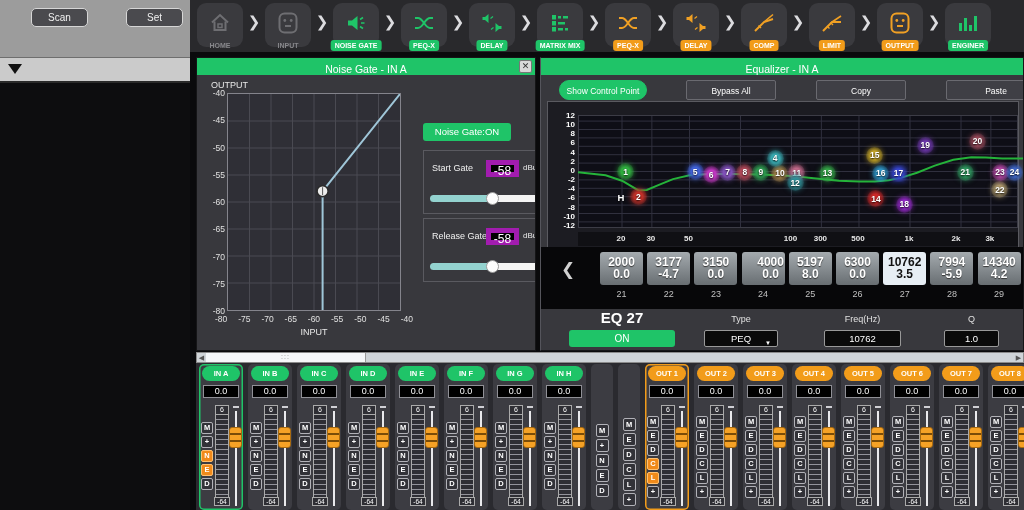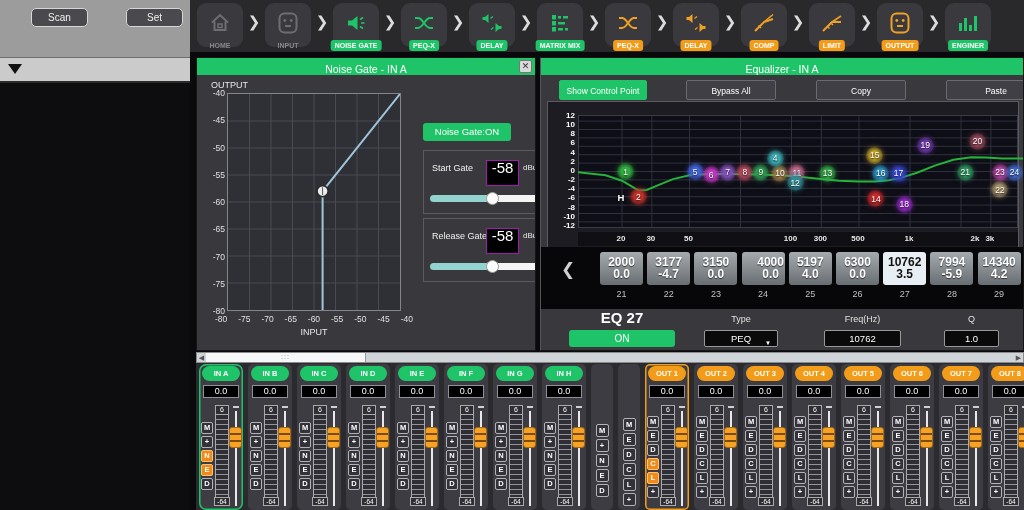--- a/index.html
+++ b/index.html
@@ -345,7 +345,7 @@
     <span>Equalizer - IN A</span>
   </div>
   <div class="eq-buttons">
-    <div class="eq-btn green" style="left:18px;width:88px;">Show Control Point</div>
+    <div class="eq-btn green" style="left:18px;width:88px;border-radius:10px;">Show Control Point</div>
     <div class="eq-btn" style="left:145px;width:90px;">Bypass All</div>
     <div class="eq-btn" style="left:275px;width:90px;">Copy</div>
     <div class="eq-btn" style="left:405px;width:100px;">Paste</div>

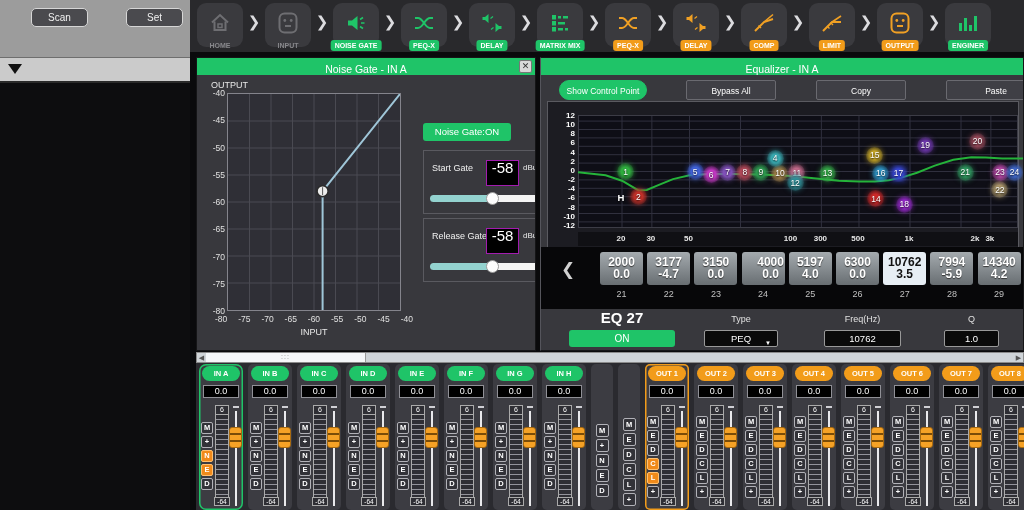--- a/index.html
+++ b/index.html
@@ -78,7 +78,7 @@
   .eq-xaxis span { position:absolute; top:2px; transform:translateX(-50%); font-size:8px;
     font-weight:bold; color:#e8e8e8; }
   .eq-point { position:absolute; width:17px; height:17px; border-radius:50%;
-    display:flex; align-items:center; justify-content:center; font-size:8.5px; font-weight:normal;
+    display:flex; align-items:center; justify-content:center; font-size:8.5px; font-weight:bold;
     color:#fff; text-shadow:0 1px 2px #000; }
   .eq-point.square { border-radius:3px; }
   .eq-handle { position:absolute; font-size:9.5px; font-weight:bold; color:#fff; text-shadow:0 1px 2px #000; }

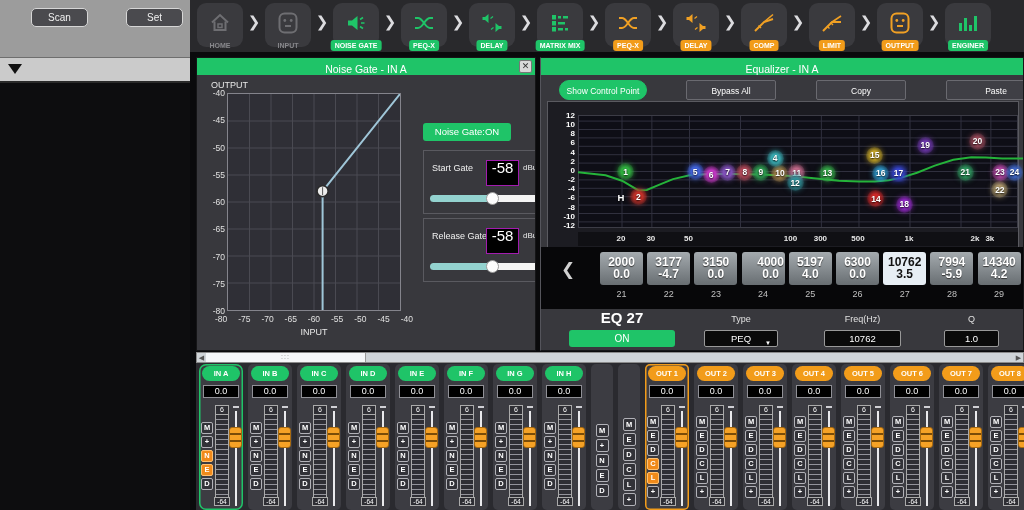--- a/index.html
+++ b/index.html
@@ -53,8 +53,8 @@
     border-radius:3px; color:#fff; font-size:9.5px; text-align:center; line-height:18px; }
   .gate-group { position:absolute; left:226px; width:124px; height:64px; border:1px solid #5a5a60; }
   .gate-group .g-label { position:absolute; left:8px; top:12px; font-size:9px; color:#f0f0f0; }
-  .gate-group .g-value { position:absolute; left:62px; top:9px; width:33px; height:26px; background:#000;
-    border:1px solid #a21caf; color:#fff; font-size:15px; text-align:center; line-height:13px; }
+  .gate-group .g-value { position:absolute; left:62px; top:9px; width:33px; height:17px; background:#000;
+    border:5px solid #a21caf; color:#fff; font-size:12px; text-align:center; line-height:13px; }
   .gate-group .g-unit { position:absolute; left:99px; top:12px; font-size:8px; color:#e8e8e8; }
   .slider { position:absolute; left:6px; top:44px; width:112px; height:7px; border-radius:4px;
     background:linear-gradient(to right, #93d2cf 0 55%, #f4f4f4 55%); }

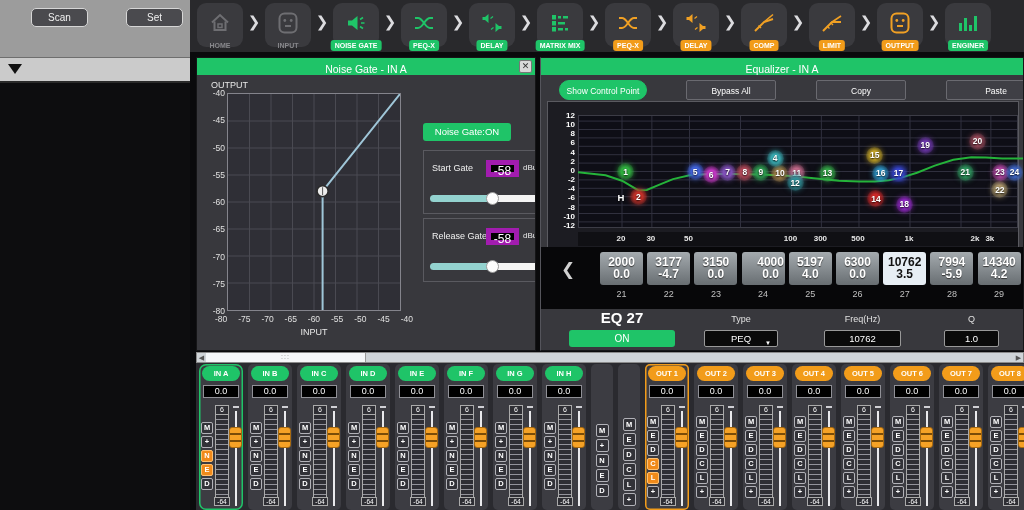--- a/index.html
+++ b/index.html
@@ -403,7 +403,7 @@
         <span style="left: 242.372px;">300</span>
         <span style="left: 279.975px;">500</span>
         <span style="left: 331px;">1k</span>
-        <span style="left: 397px;">2k</span>
+        <span style="left: 378px;">2k</span>
         <span style="left: 411.872px;">3k</span>
       </div>
   </div>

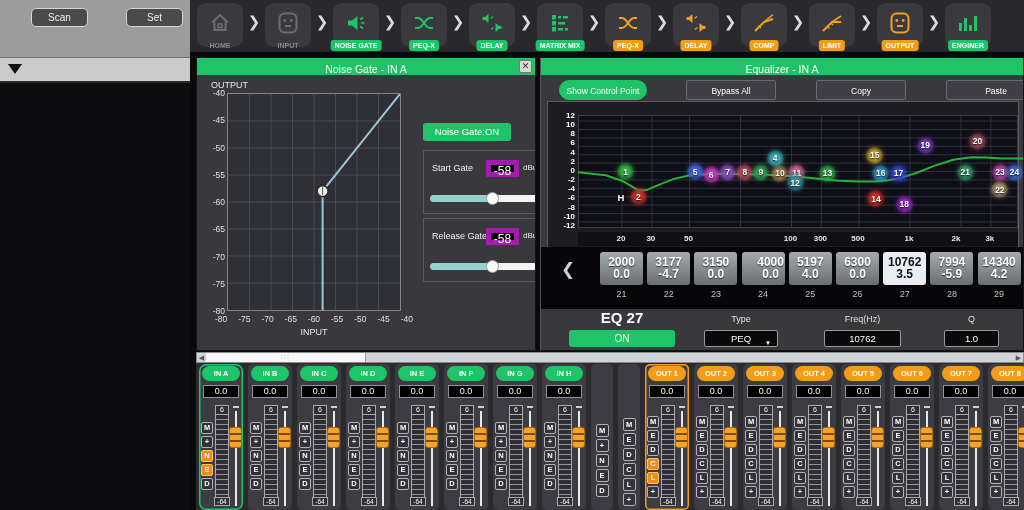--- a/index.html
+++ b/index.html
@@ -431,7 +431,7 @@
       <div class="band-index" style="left: 200.6px;">24</div>
       <div class="band-cell" style="left: 247.8px;">
         <div>5197</div>
-        <div>4.0</div>
+        <div>8.0</div>
       </div>
       <div class="band-index" style="left: 247.8px;">25</div>
       <div class="band-cell" style="left: 295px;">

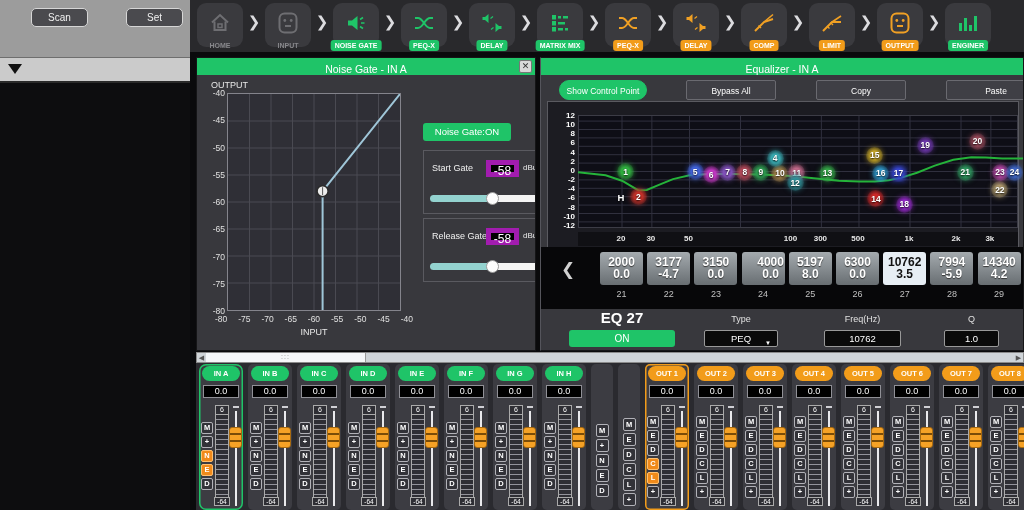--- a/index.html
+++ b/index.html
@@ -110,7 +110,7 @@
   .mixer { position:absolute; left:196px; top:363px; width:828px; height:147px; background:#2a2a2f;
     display:flex; gap:5px; padding:1px 0 0 3px; overflow:hidden; }
   .strip { width:44px; height:146px; background:#3c3c42; border-radius:5px; position:relative; flex-shrink:0; }
-  .strip.sel-green { box-shadow:0 0 0 1.5px #1fc468 inset;border-radius:7px; }
+  .strip.sel-green { box-shadow:0 0 0 1.5px #1fc468 inset; }
   .strip.sel-orange { box-shadow:0 0 0 1.5px #f29c1a inset; }
   .strip-header { margin:2px auto 0; width:38px; height:15px; border-radius:8px; color:#fff;
     font-size:7.5px; font-weight:bold; text-align:center; line-height:15px; }

